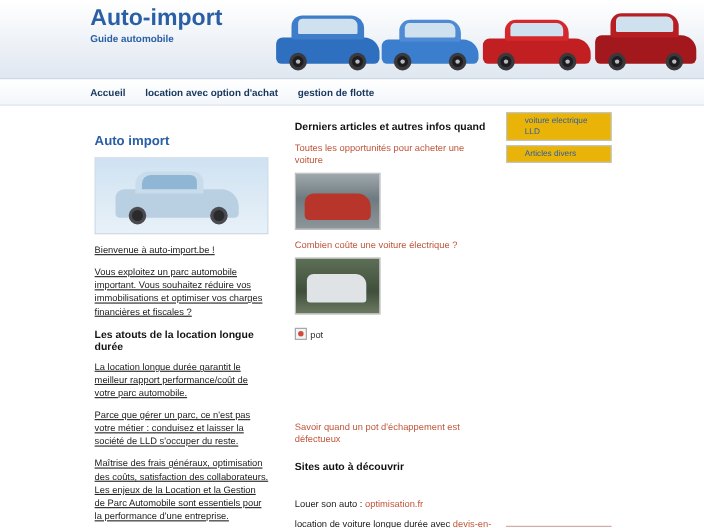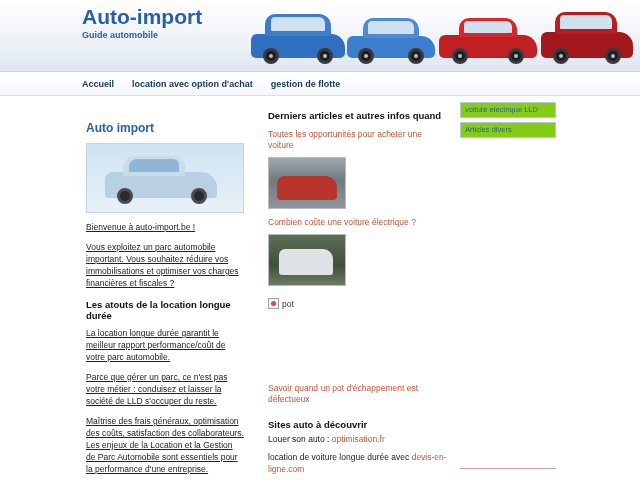--- a/index.html
+++ b/index.html
@@ -262,10 +262,10 @@
   
   .rbox {
     border: 1px solid #b9c6d4;
-    background: #84cc16;
+    background: #eab308;
     font-size: 7.5px;
     color: #2a5fa5;
-    padding: 2px 4px;
+    padding: 2px 16px;
     margin-bottom: 4px;
     line-height: 10px;
   }

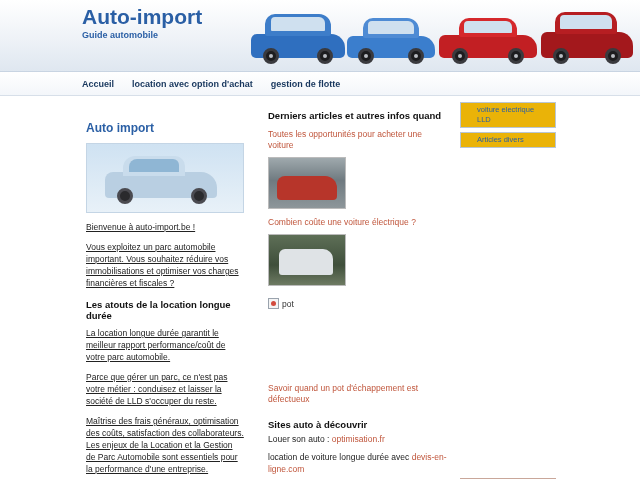--- a/index.html
+++ b/index.html
@@ -251,7 +251,7 @@
     font-size: 9.5px;
     color: #111;
     font-weight: bold;
-    margin: 14px 0 3px 0;
+    margin: 14px 0 22px 0;
   }
   p.site-line {
     font-size: 8.5px;

